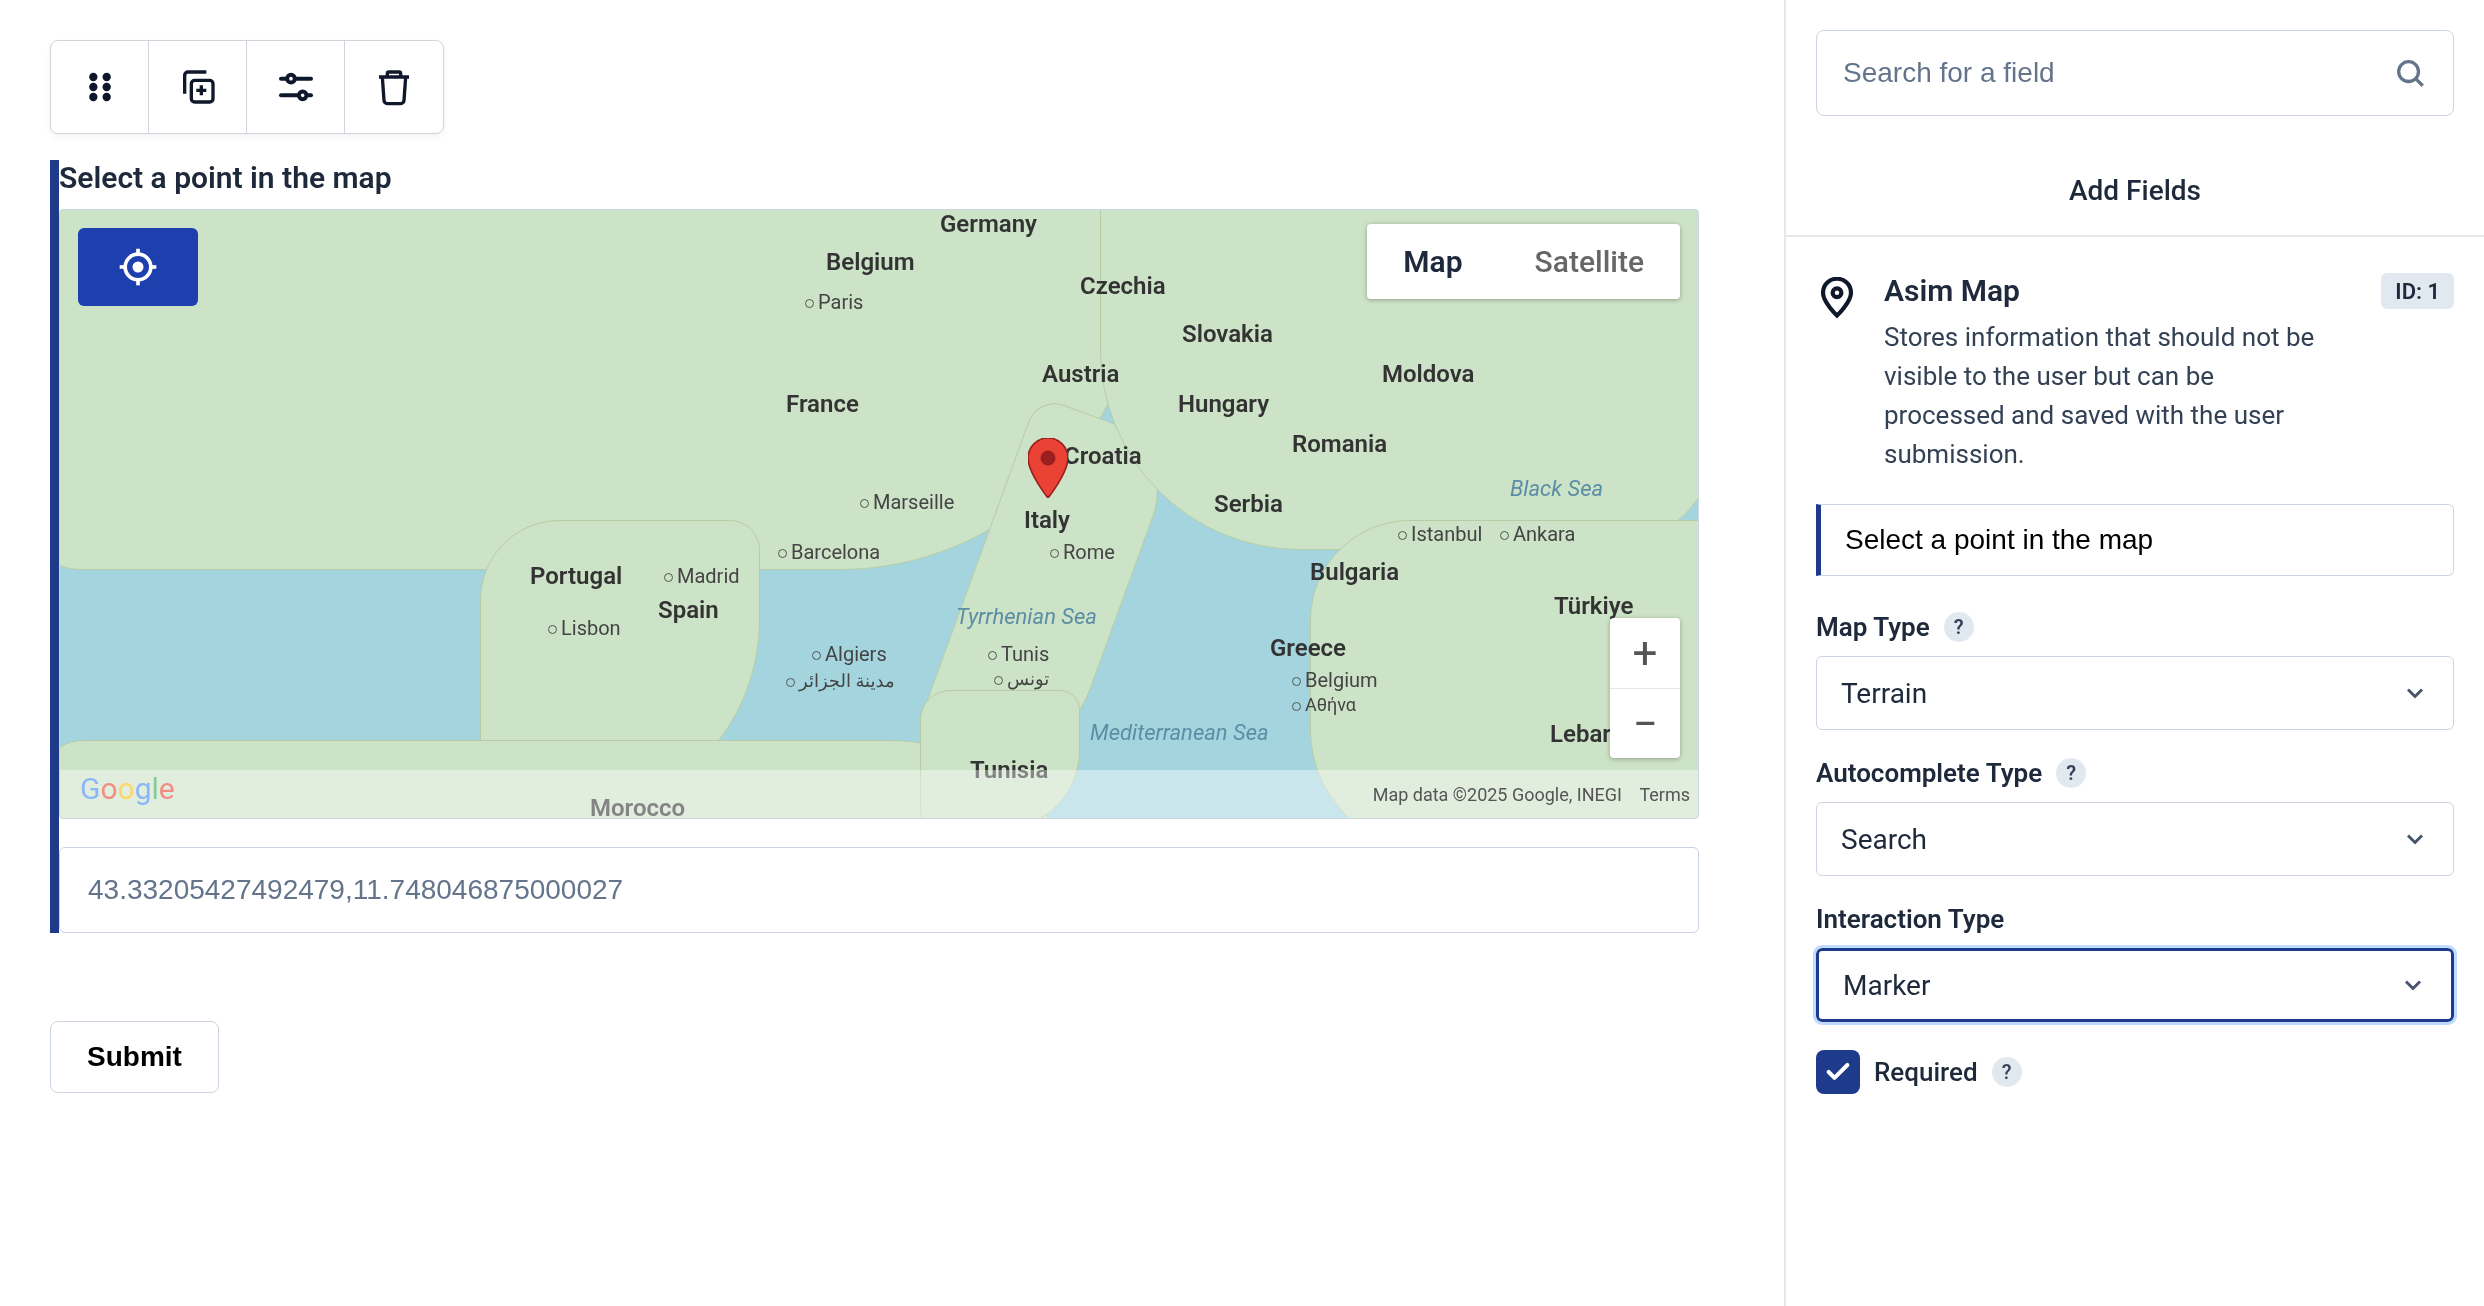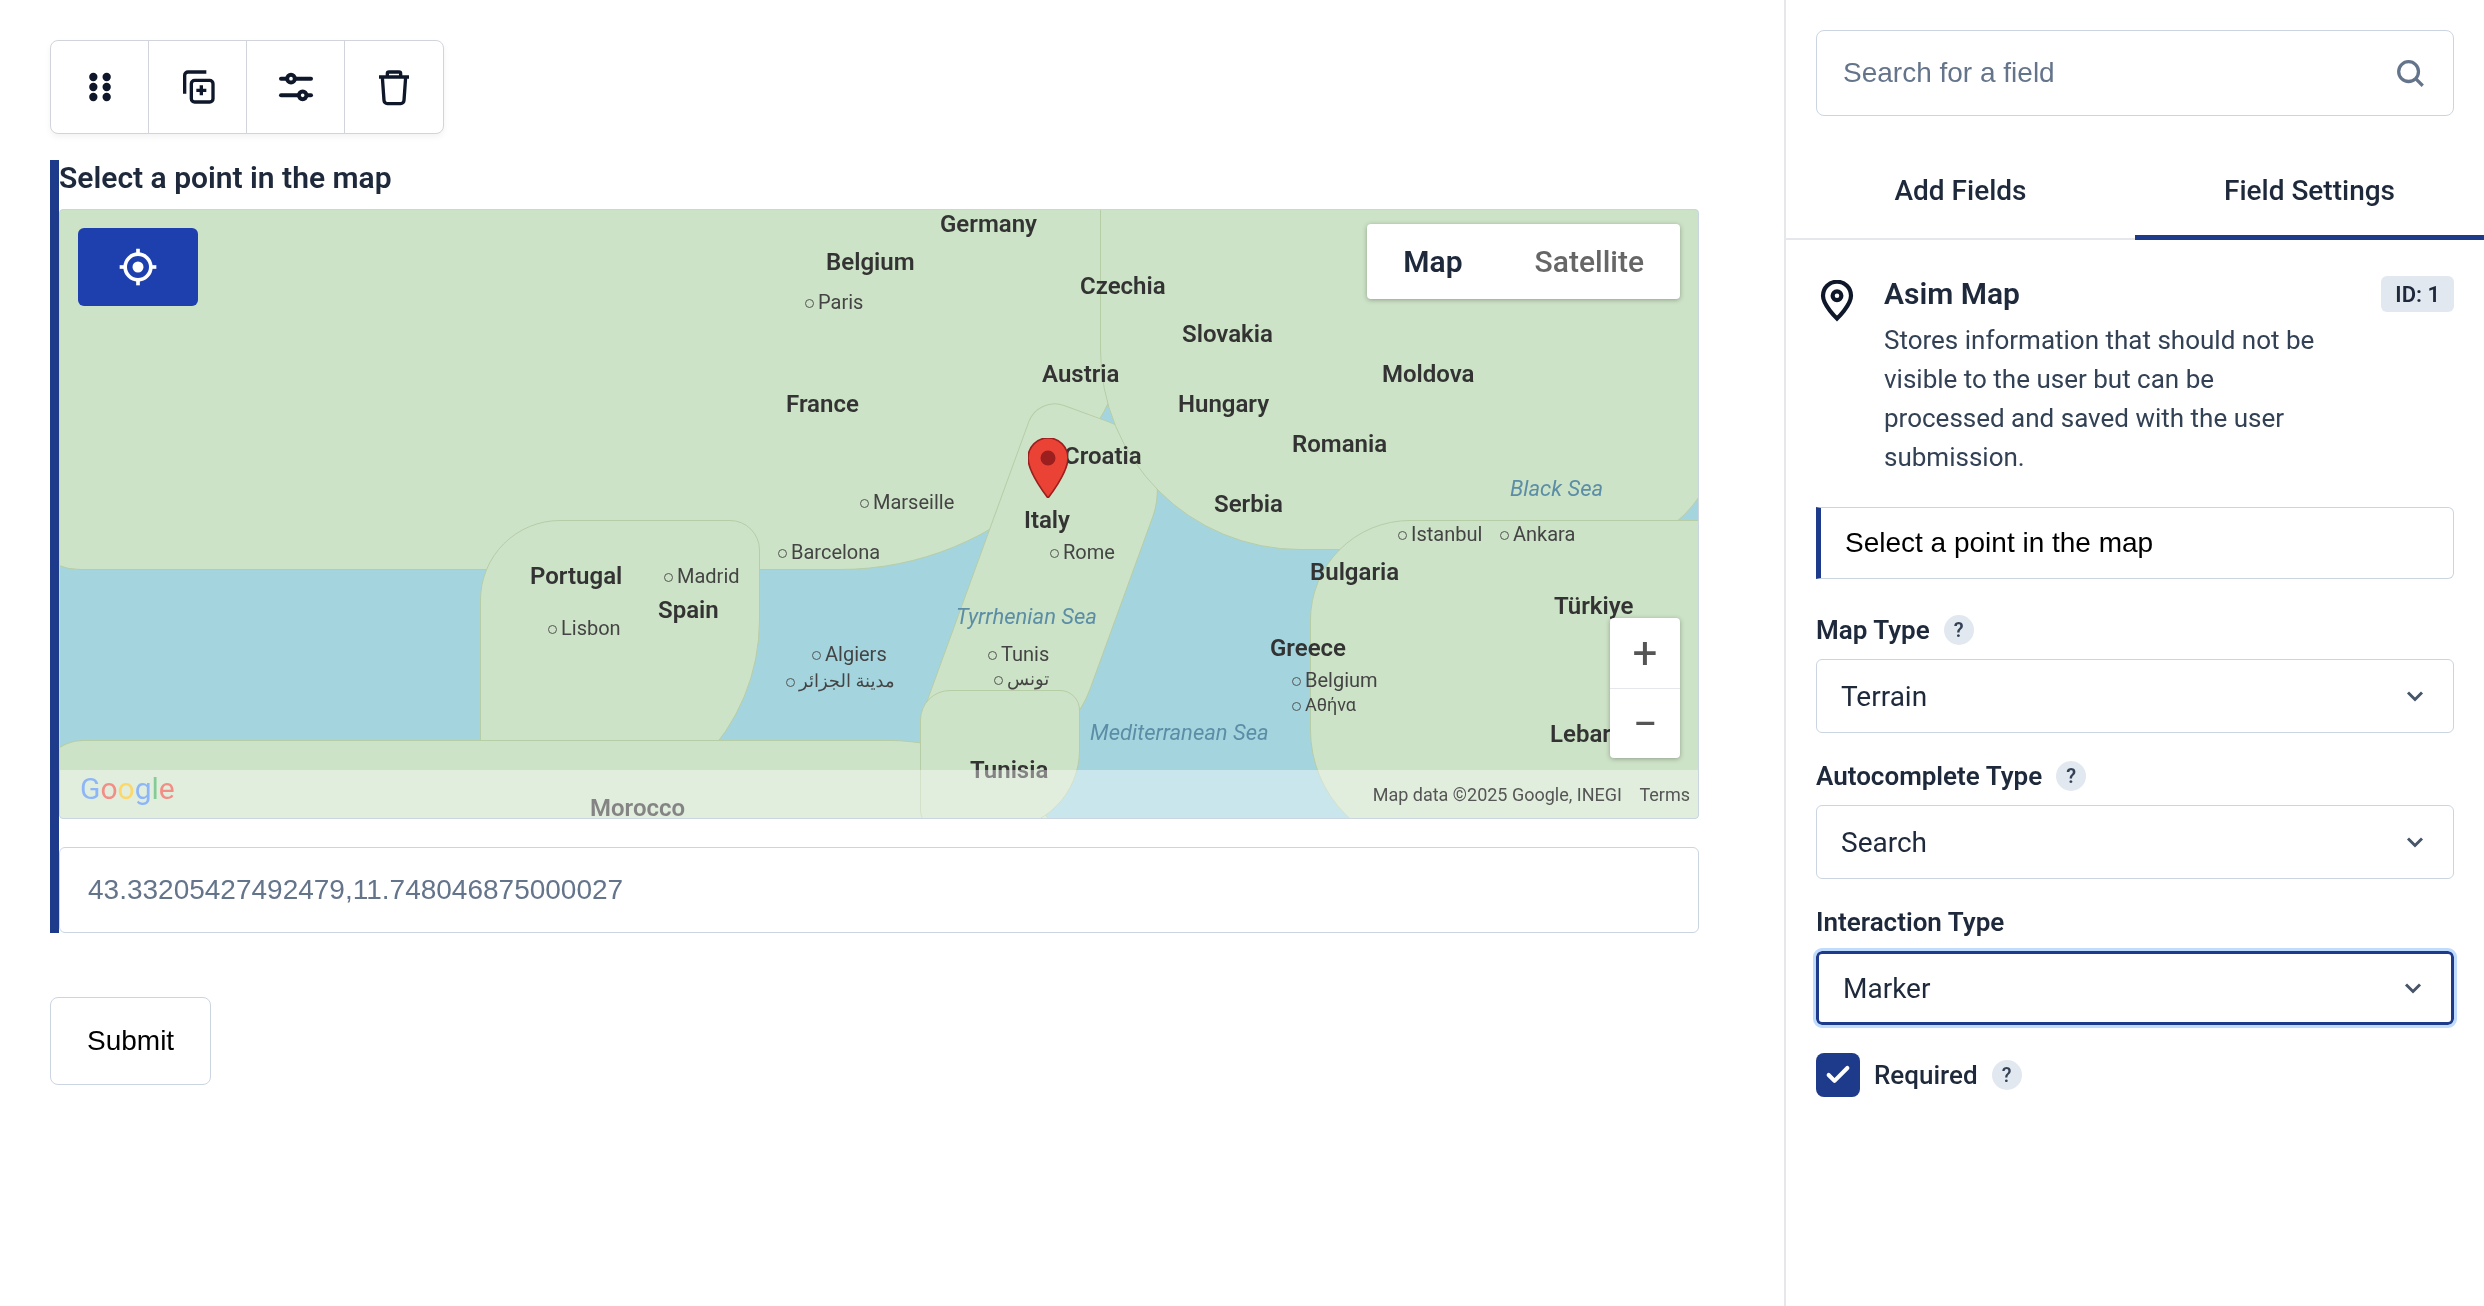--- a/index.html
+++ b/index.html
@@ -487,7 +487,6 @@
 
     <div class="tabs">
       <div class="tab">Add Fields</div>
-      <div class="tab active">Field Settings</div>
     </div>
 
     <div class="field-info">

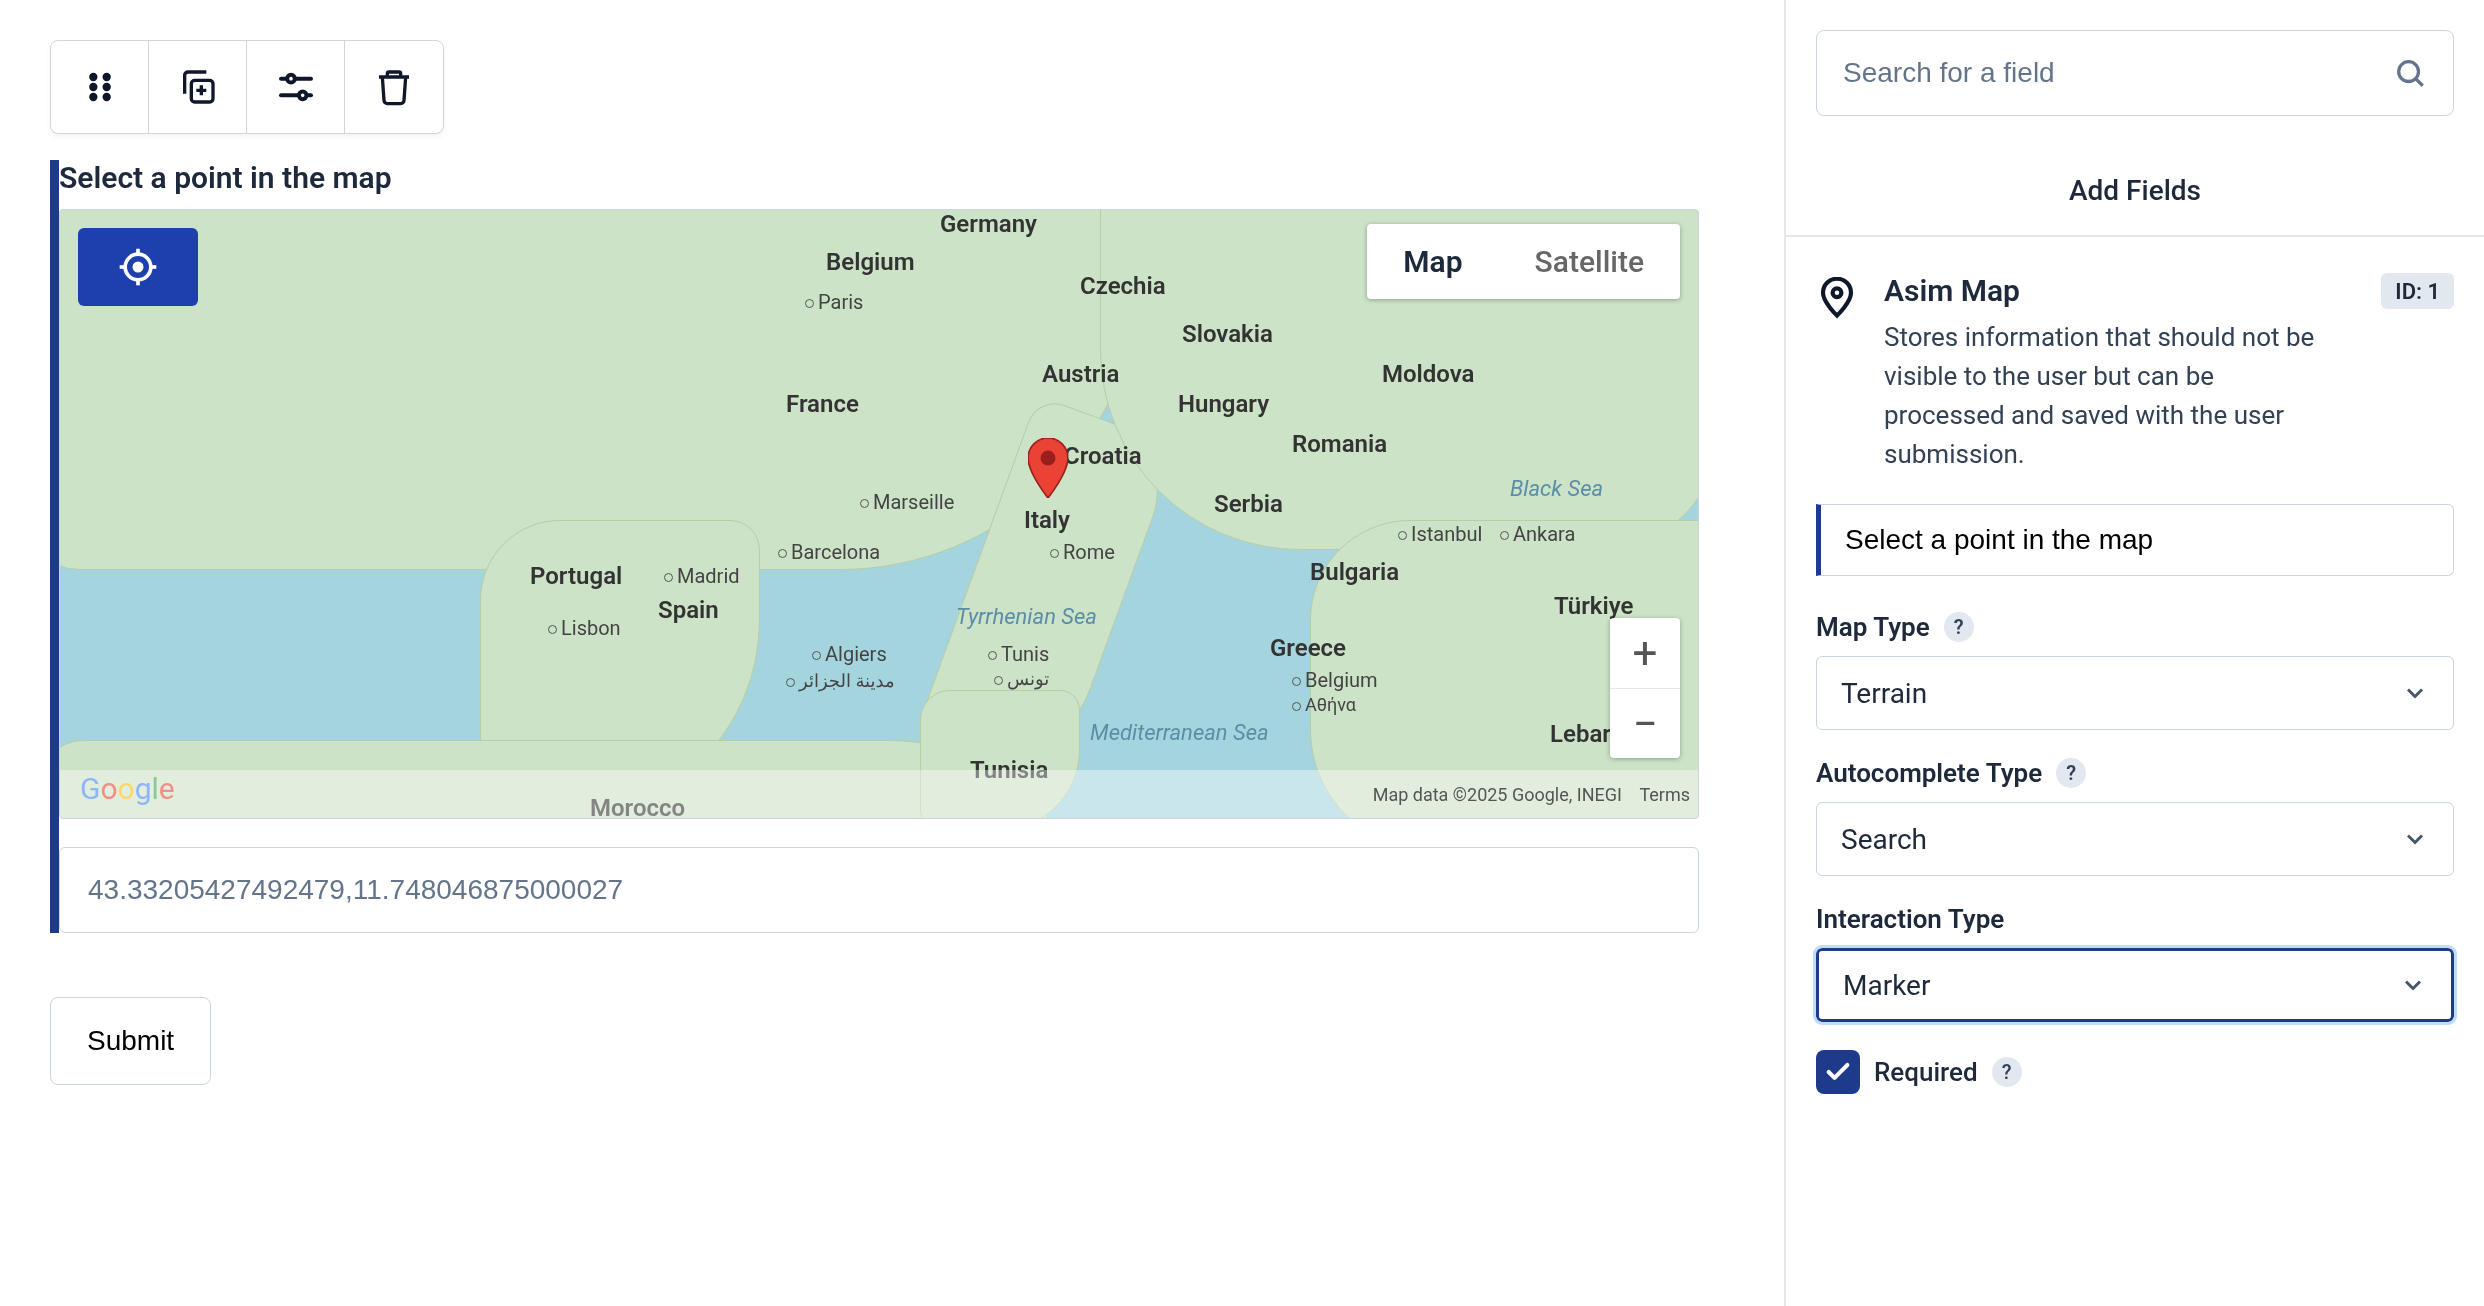--- a/index.html
+++ b/index.html
@@ -205,14 +205,14 @@
   }
 
   .submit-btn {
-    margin-top: 64px;
-    height: 88px;
+    margin-top: 88px;
+    height: 72px;
     padding: 0 36px;
     border: 1.5px solid #cbd5e1;
     border-radius: 8px;
     background:#fff;
     font-size: 28px;
-    font-weight:400;
+    font-weight:700;
     cursor:pointer;
   }
 

